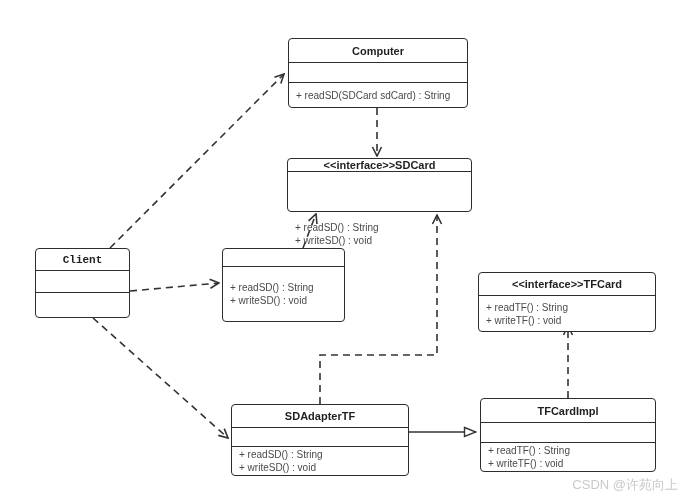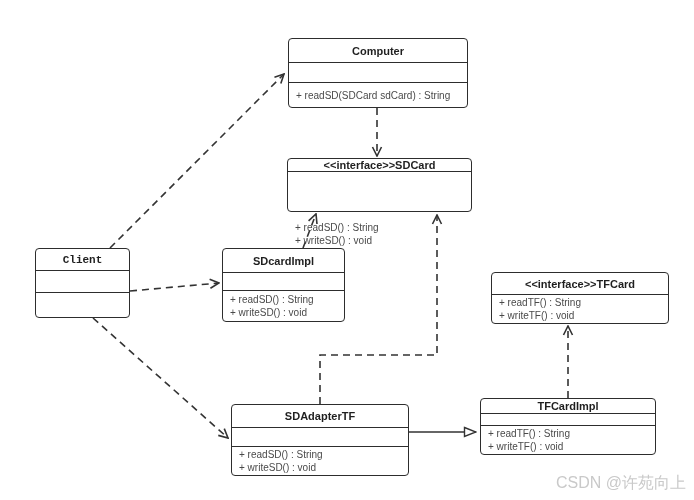--- a/index.html
+++ b/index.html
@@ -88,7 +88,6 @@
   </div>
 
   <div class="uml-class" id="box-sdcardimpl">
-    <div class="uml-title">SDcardImpl</div>
     <div class="uml-attrs"></div>
     <div class="uml-methods">
       <div>+ readSD() : String</div>

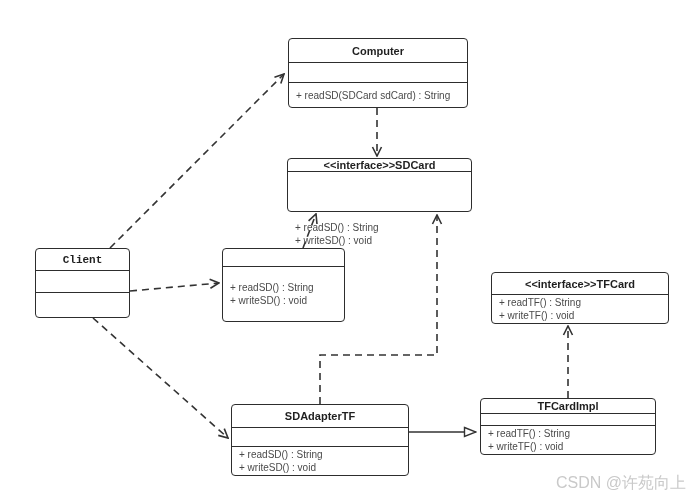--- a/index.html
+++ b/index.html
@@ -30,7 +30,7 @@
   #box-client .uml-title{height:22px;}    #box-client .uml-attrs{height:22px;}
   #box-sdcardimpl {left:222px;top:248px;width:123px;height:74px;}
   #box-sdcardimpl .uml-title{height:24px;} #box-sdcardimpl .uml-attrs{height:18px;}
-  #box-tfcard     {left:491px;top:272px;width:178px;height:52px;}
+  #box-tfcard     {left:478px;top:272px;width:178px;height:60px;}
   #box-tfcard .uml-title{height:23px;}
   #box-sdadaptertf{left:231px;top:404px;width:178px;height:72px;}
   #box-sdadaptertf .uml-title{height:24px;text-align:right;} #box-sdadaptertf .uml-attrs{height:20px;}

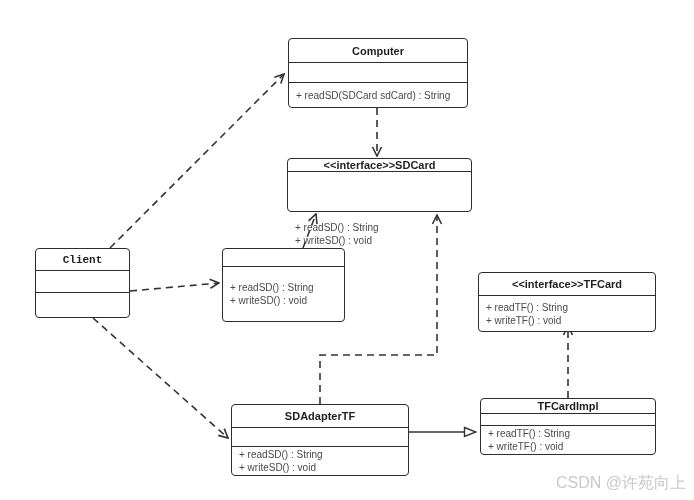--- a/index.html
+++ b/index.html
@@ -34,7 +34,7 @@
   #box-tfcard .uml-title{height:23px;}
   #box-sdadaptertf{left:231px;top:404px;width:178px;height:72px;}
   #box-sdadaptertf .uml-title{height:24px;text-align:right;} #box-sdadaptertf .uml-attrs{height:20px;}
-  #box-tfcardimpl {left:480px;top:398px;width:176px;height:57px;}
+  #box-tfcardimpl {left:480px;top:398px;width:176px;height:74px;}
   #box-tfcardimpl .uml-title{height:24px;} #box-tfcardimpl .uml-attrs{height:20px;}
   .watermark{
     position:absolute;right:8px;bottom:6px;z-index:2;font-size:16px;color:#c9c9c9;

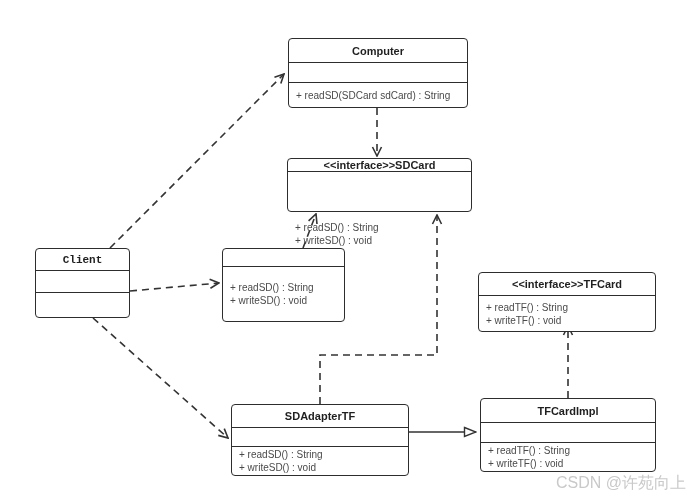--- a/index.html
+++ b/index.html
@@ -37,7 +37,7 @@
   #box-tfcardimpl {left:480px;top:398px;width:176px;height:74px;}
   #box-tfcardimpl .uml-title{height:24px;} #box-tfcardimpl .uml-attrs{height:20px;}
   .watermark{
-    position:absolute;right:8px;bottom:6px;z-index:2;font-size:16px;color:#c9c9c9;
+    position:absolute;right:16px;bottom:6px;z-index:2;font-size:13px;color:#c9c9c9;
   }
 </style>
 </head>

